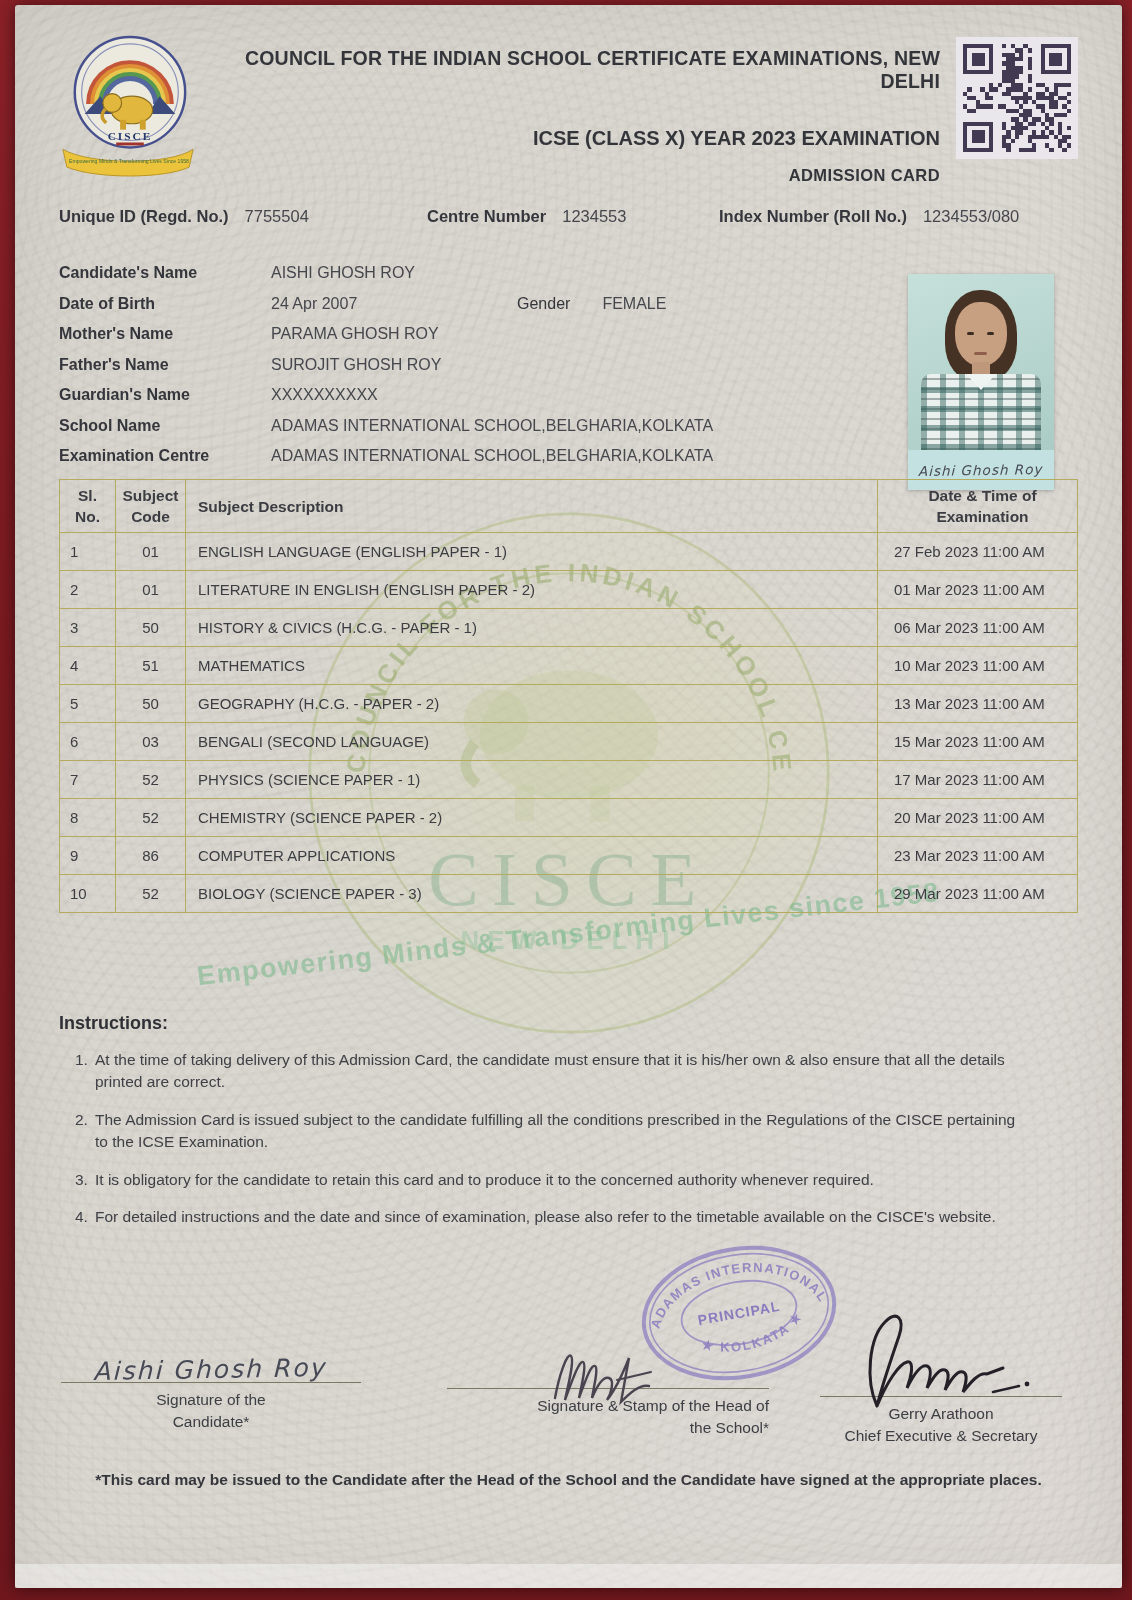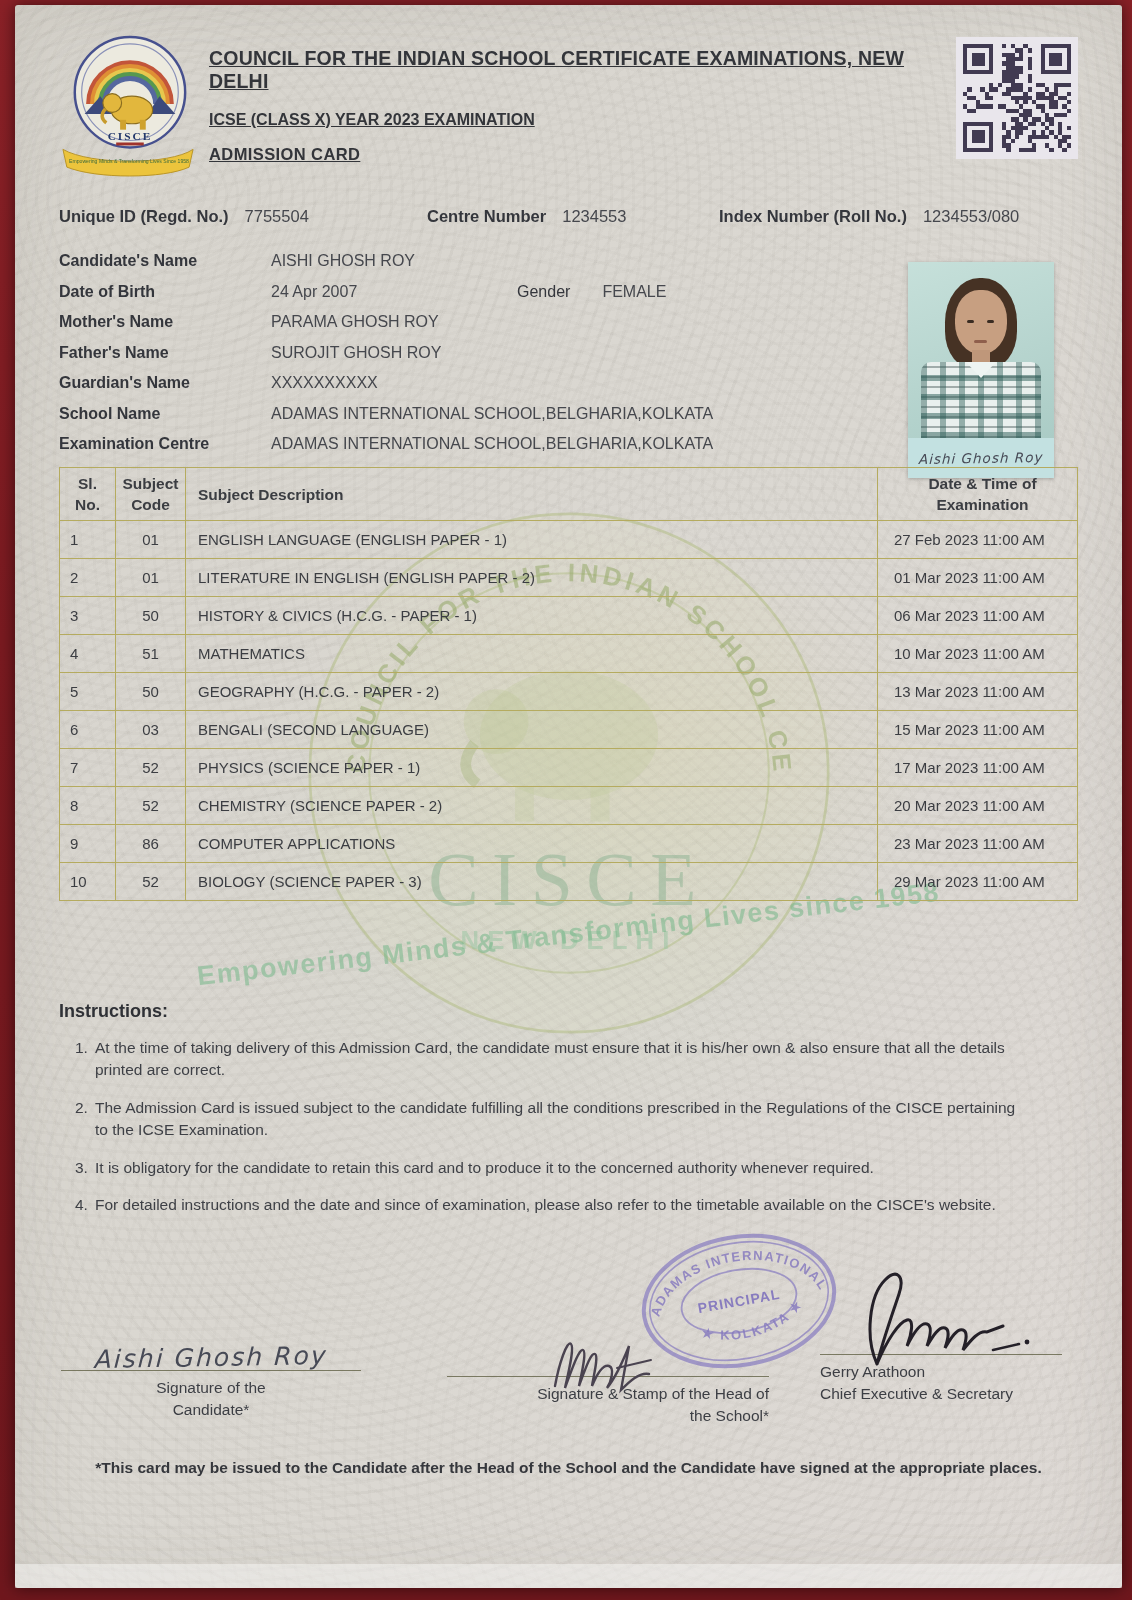--- a/index.html
+++ b/index.html
@@ -31,7 +31,7 @@
   
   .hdr { display:flex; align-items:flex-start; }
   .logo-wrap { width:150px; flex:none; }
-  .titles { flex:1; text-align:left; color:#33353a;text-decoration:underline; }
+  .titles { flex:1; text-align:right; color:#33353a; }
   .t1 { margin-top:16px; font-size:19.5px; font-weight:bold; letter-spacing:.2px; }
   .t2 { margin-top:18px; font-size:16px; font-weight:bold; }
   .t3 { margin-top:16px; font-size:16.5px; font-weight:bold; letter-spacing:.4px; }

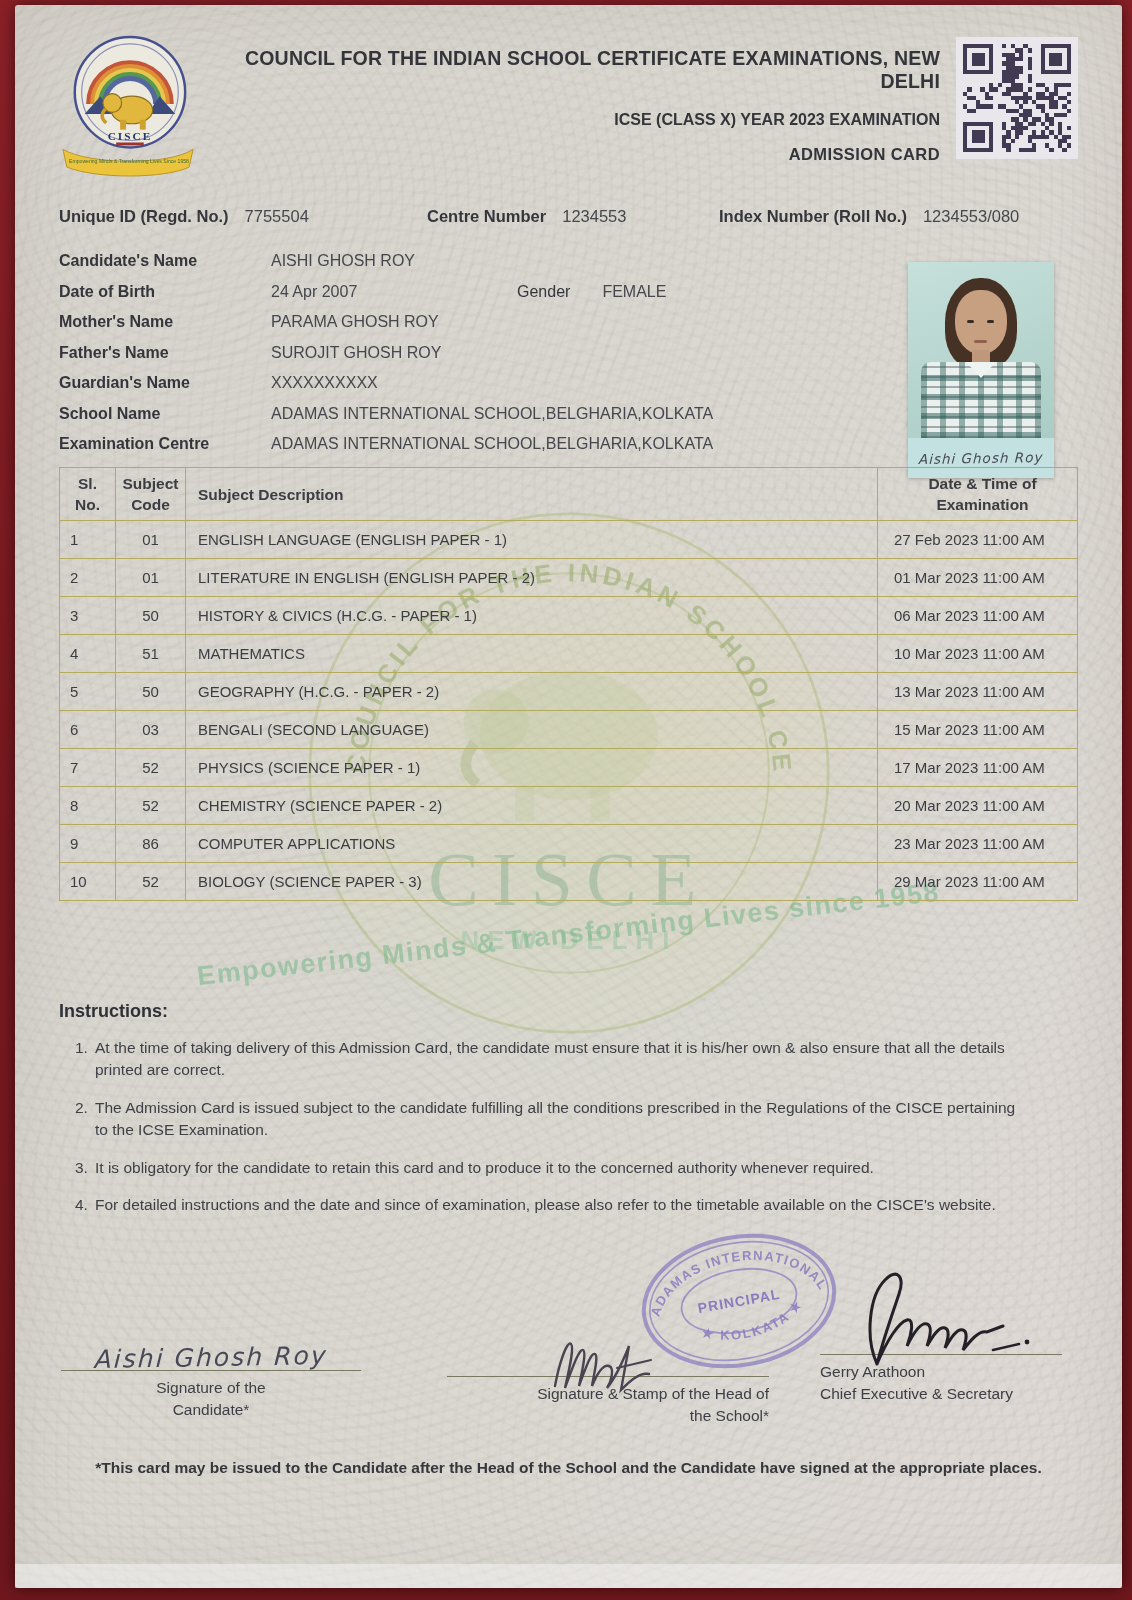--- a/index.html
+++ b/index.html
@@ -33,7 +33,7 @@
   .logo-wrap { width:150px; flex:none; }
   .titles { flex:1; text-align:right; color:#33353a; }
   .t1 { margin-top:16px; font-size:19.5px; font-weight:bold; letter-spacing:.2px; }
-  .t2 { margin-top:18px; font-size:16px; font-weight:bold; }
+  .t2 { margin-top:34px; font-size:20px; font-weight:bold; }
   .t3 { margin-top:16px; font-size:16.5px; font-weight:bold; letter-spacing:.4px; }
   .qr-wrap { width:138px; flex:none; display:flex; justify-content:flex-end; }
   .qr-box { width:122px; height:122px; background:#e9e6ec; padding:7px; margin-top:6px; }

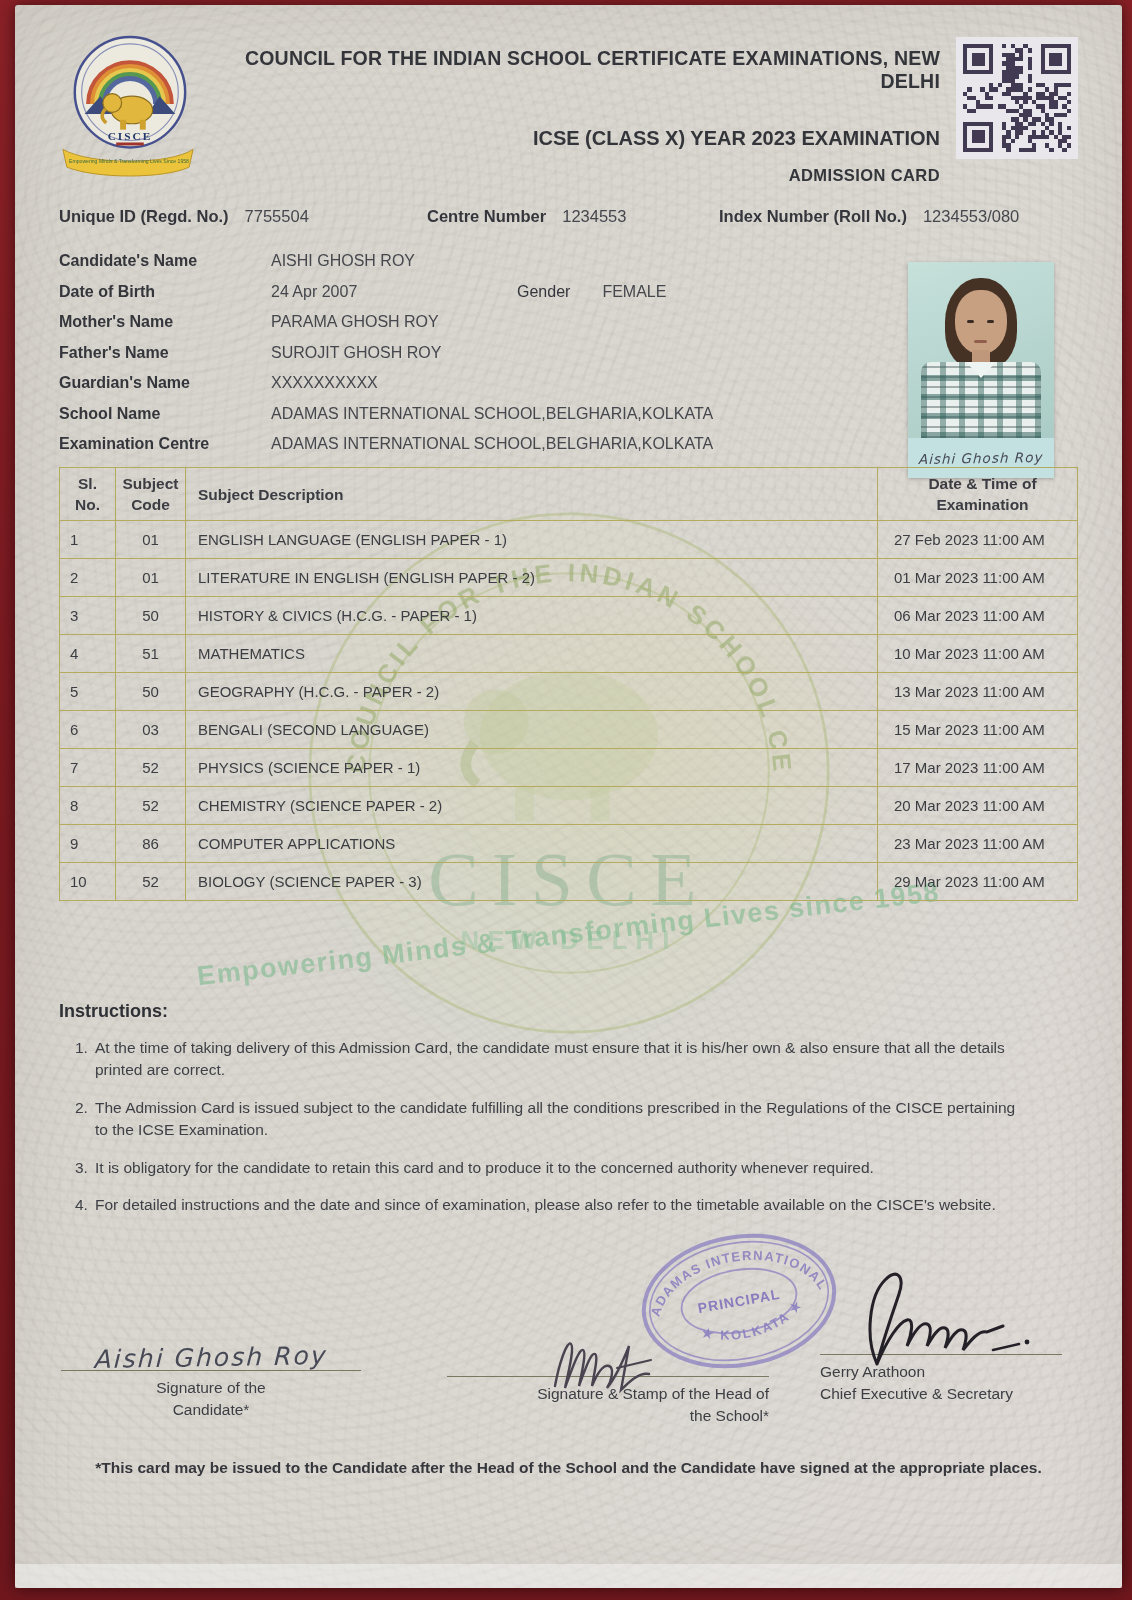--- a/index.html
+++ b/index.html
@@ -48,7 +48,7 @@
   .g2 { width:292px; }
 
   
-  .cand { position:relative; margin-top:24px; }
+  .cand { position:relative; margin-top:36px; }
   .crow { display:flex; margin-bottom:9.5px; font-size:16px; line-height:21px; }
   .clabel { width:212px; font-weight:bold; color:#34363c; }
   .cval { color:#45474d; }

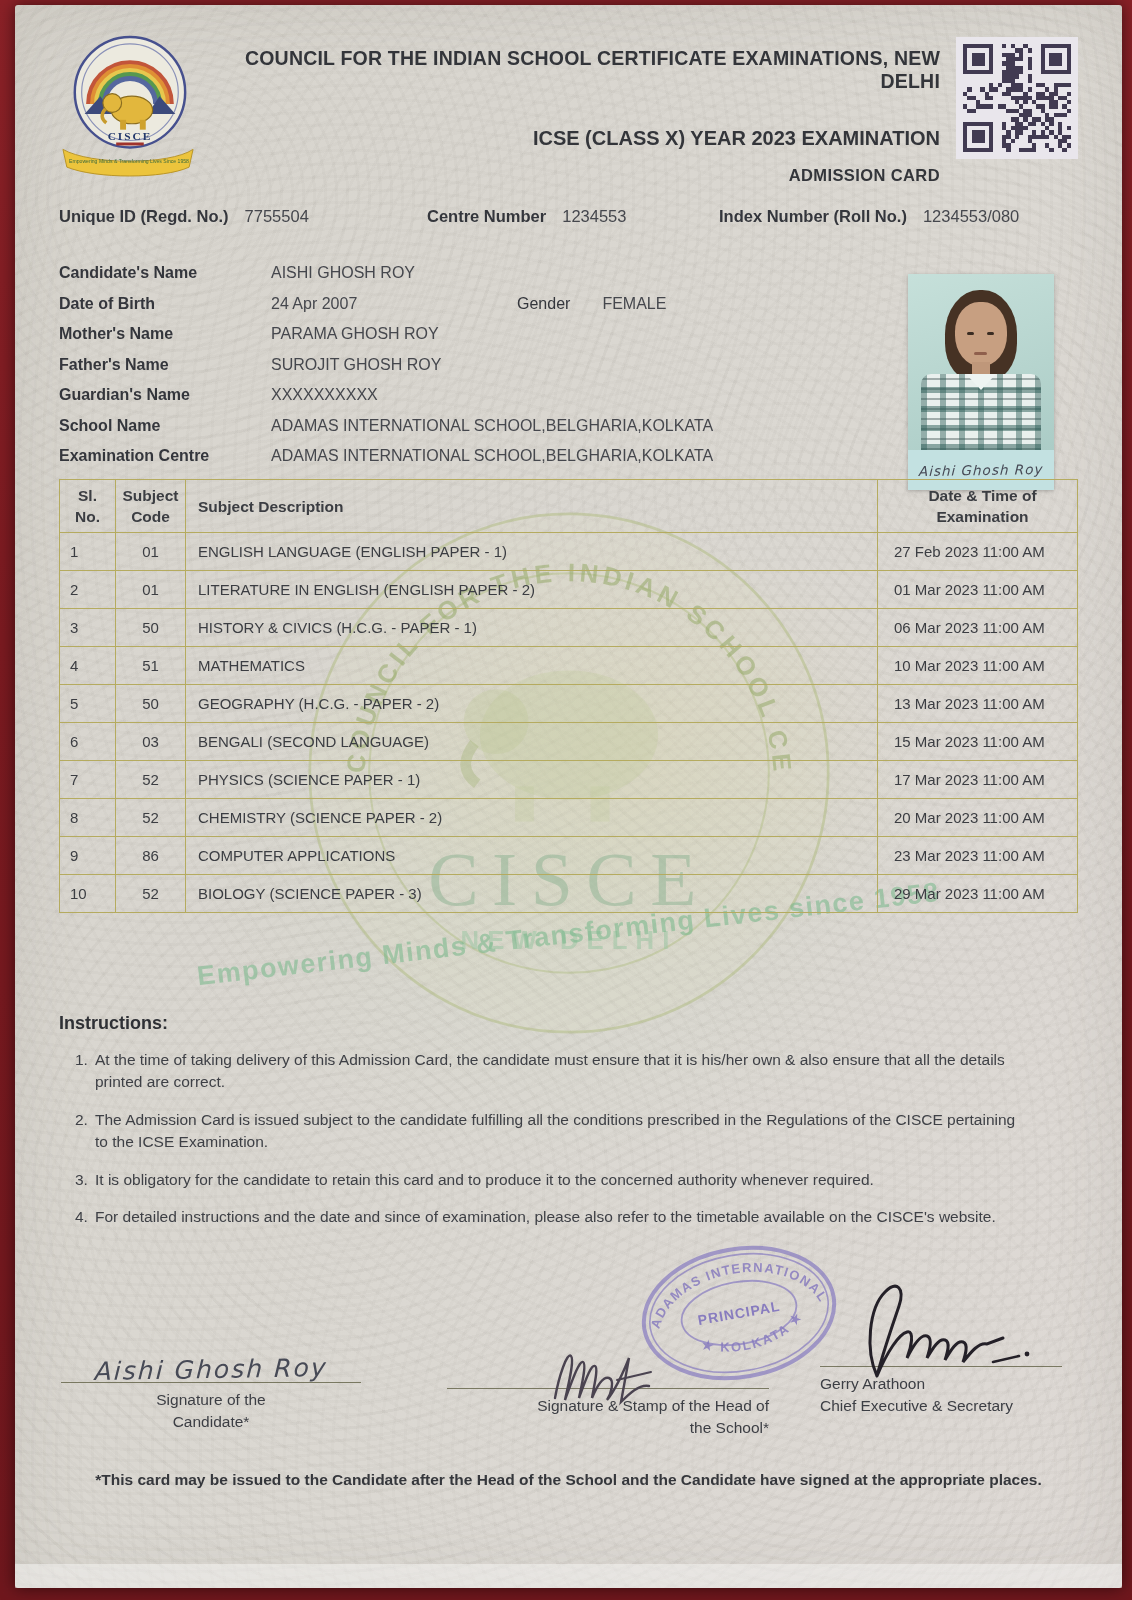--- a/index.html
+++ b/index.html
@@ -116,7 +116,7 @@
   .sig-cand .hand { font-size:25px; letter-spacing:2px; display:inline-block; margin-bottom:-4px; }
   .sig-head { position:absolute; left:388px; bottom:18px; width:322px; text-align:right; }
   .sig-head svg { display:block; margin:0 auto -26px auto; }
-  .sig-ceo { position:absolute; right:16px; bottom:40px; width:242px; }
+  .sig-ceo { position:absolute; right:16px; bottom:10px; width:242px; text-align:center; }
   .sig-ceo svg { display:block; margin:0 auto -20px auto; }
   .stamp { position:absolute; left:572px; top:-12px; width:216px; height:160px;
     transform:rotate(-10deg); opacity:.88; }

